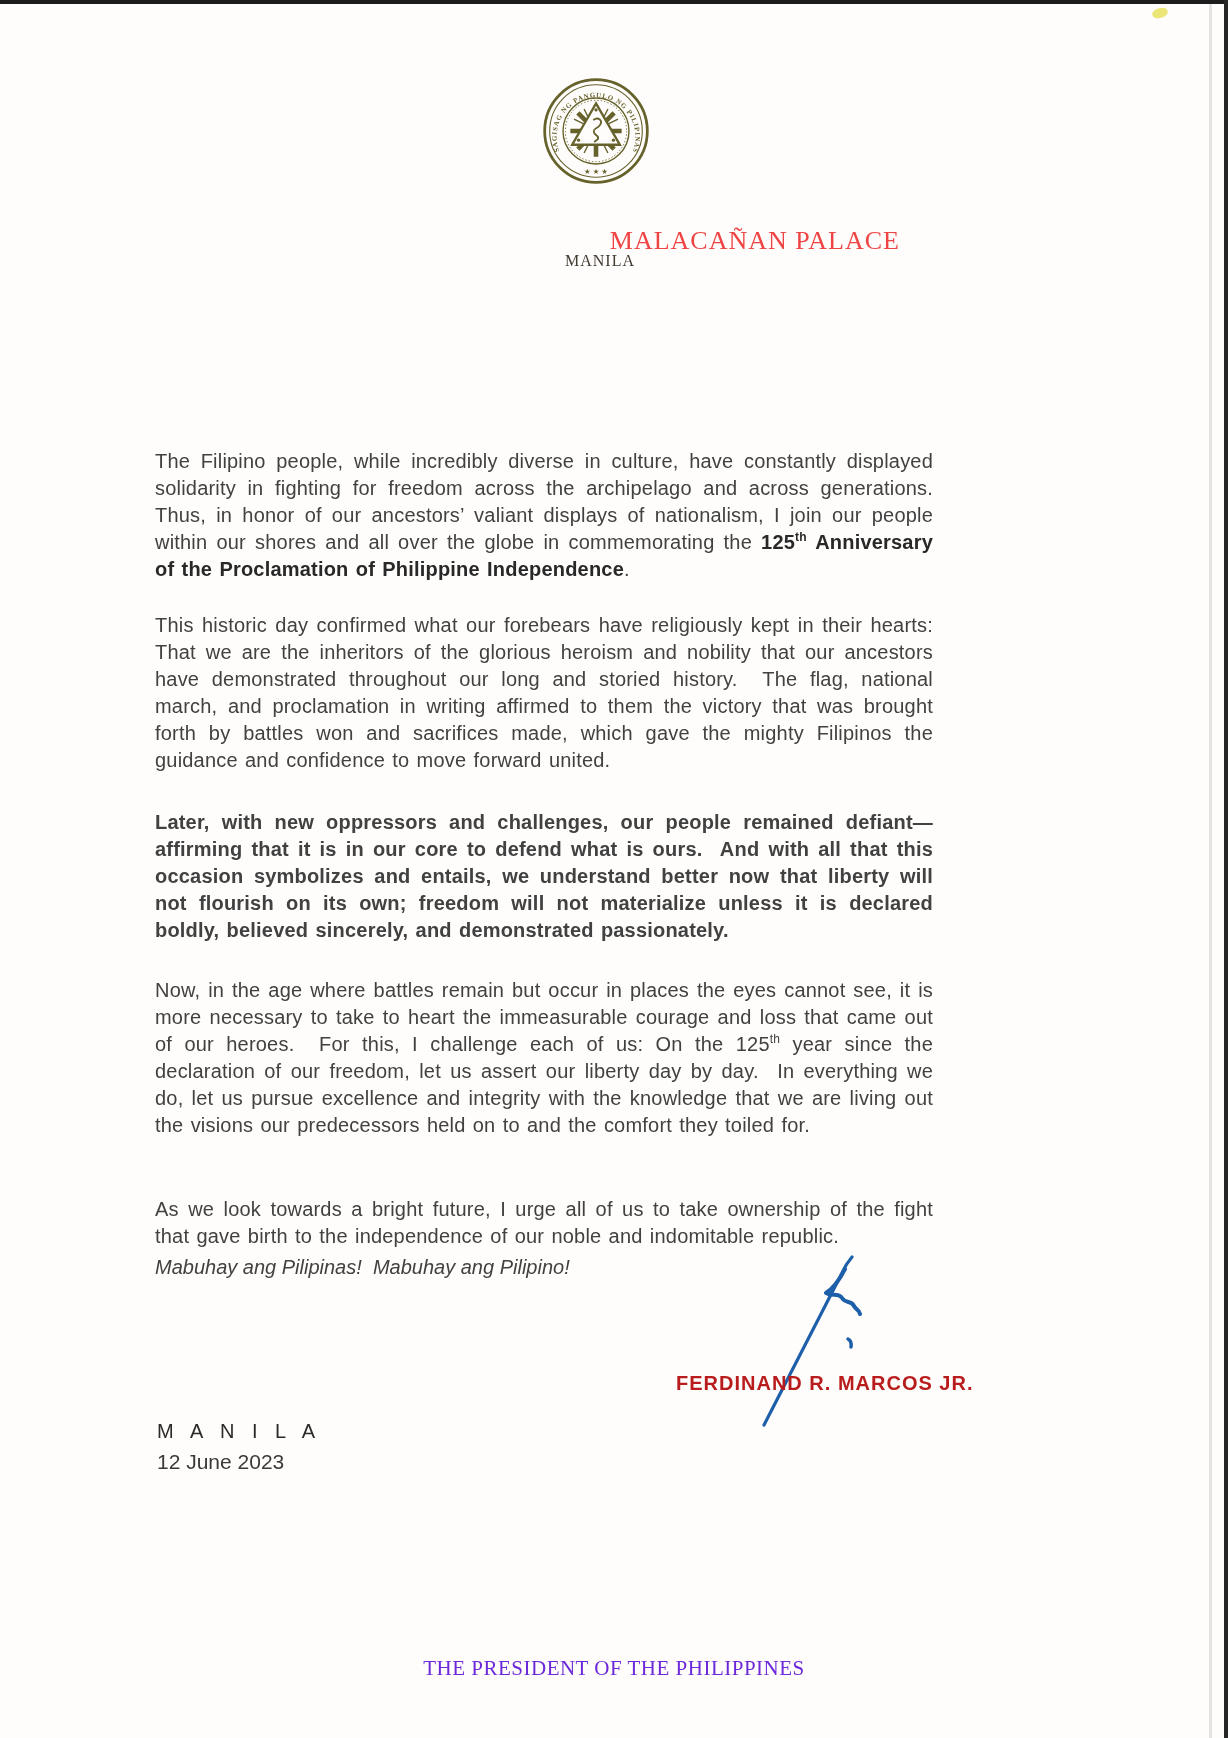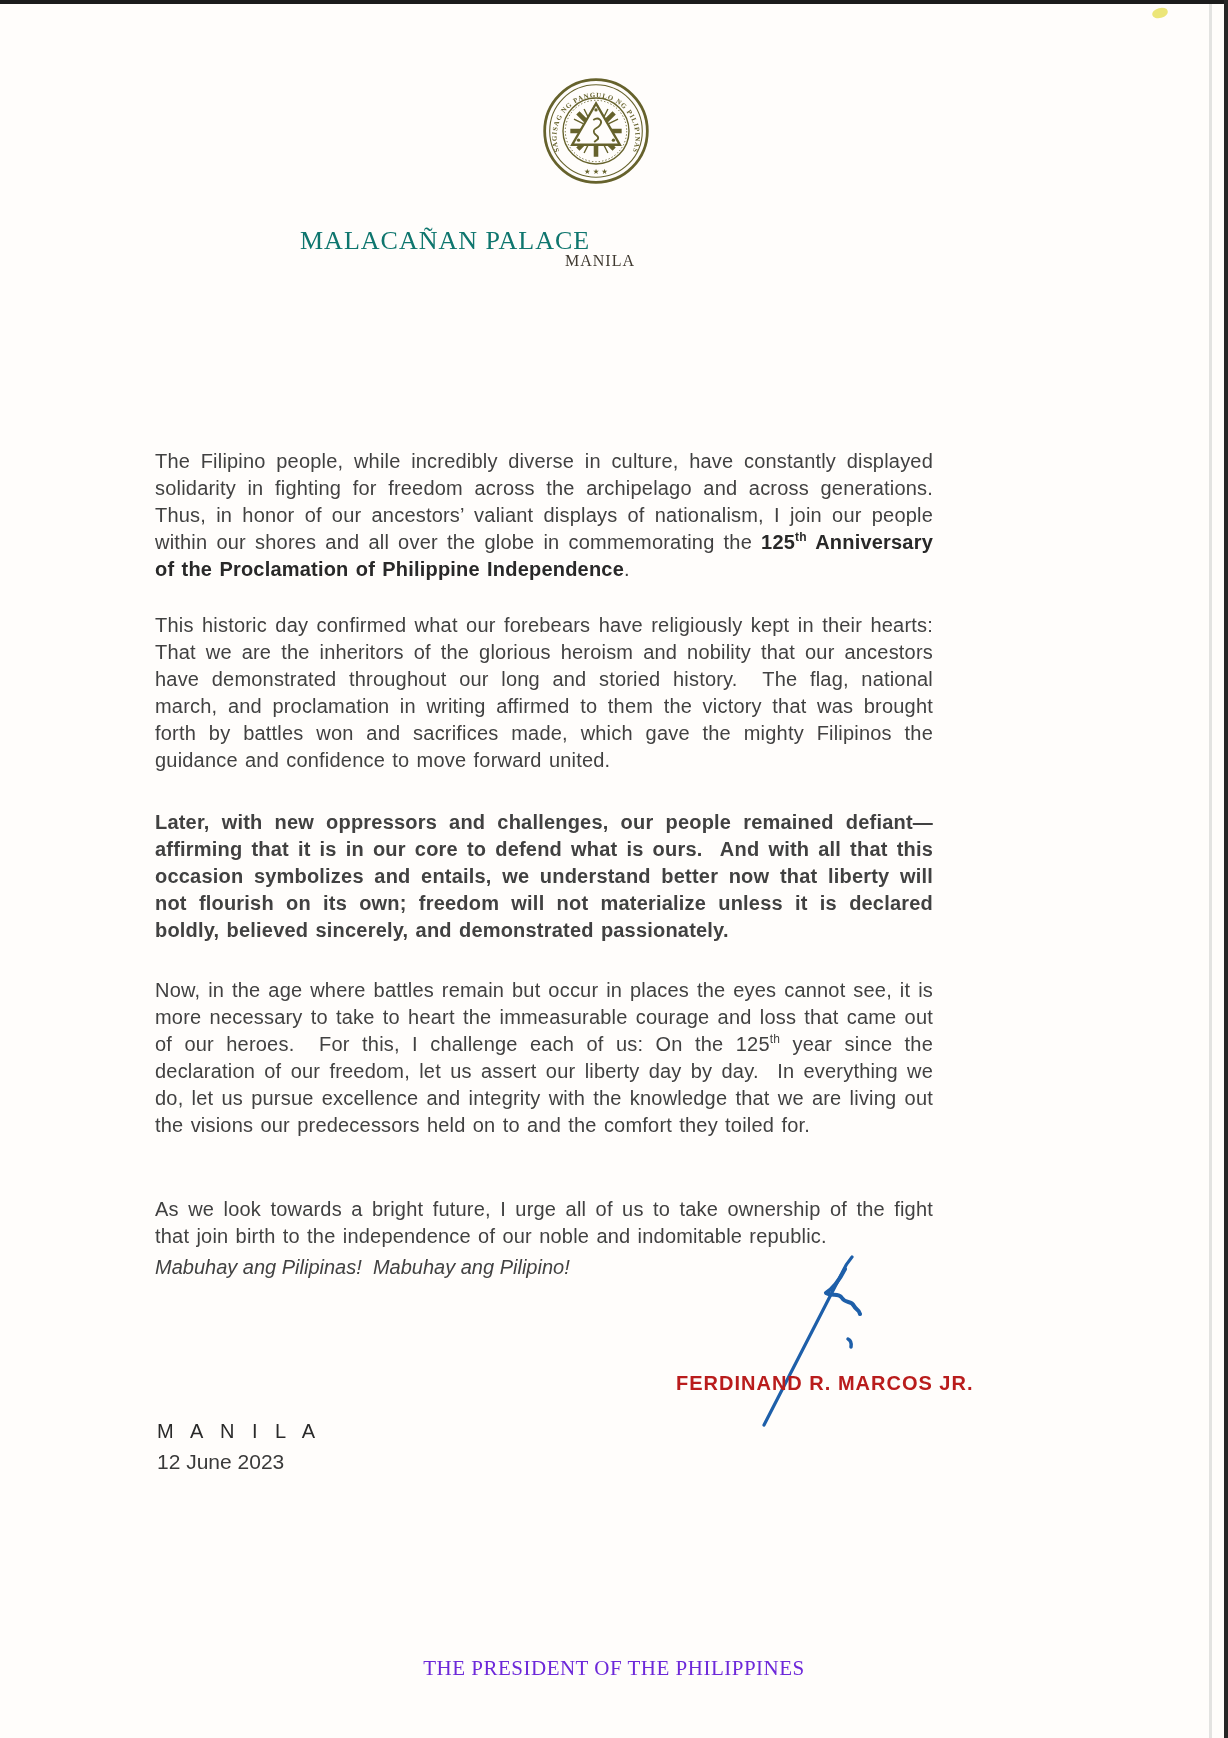--- a/index.html
+++ b/index.html
@@ -15,8 +15,8 @@
   .speck{position:absolute;left:1152px;top:8px;width:16px;height:10px;background:#e9e262;border-radius:50%;opacity:.85;transform:rotate(-15deg);}
   
   .seal{position:absolute;left:541px;top:76px;width:110px;height:110px;}
-  .palace{position:absolute;left:300px;top:226px;width:600px;text-align:left;
-    font-family:"Liberation Serif",serif;font-size:26px;letter-spacing:1px;color:#0f766e;}
+  .palace{position:absolute;left:300px;top:226px;width:600px;text-align:right;
+    font-family:"Liberation Serif",serif;font-size:26px;letter-spacing:1px;color:#ef4444;}
   .city{position:absolute;left:300px;top:252px;width:600px;text-align:center;
     font-family:"Liberation Serif",serif;font-size:16px;letter-spacing:1px;color:#403a31;}
   .title{position:absolute;left:300px;top:348px;width:620px;text-align:center;

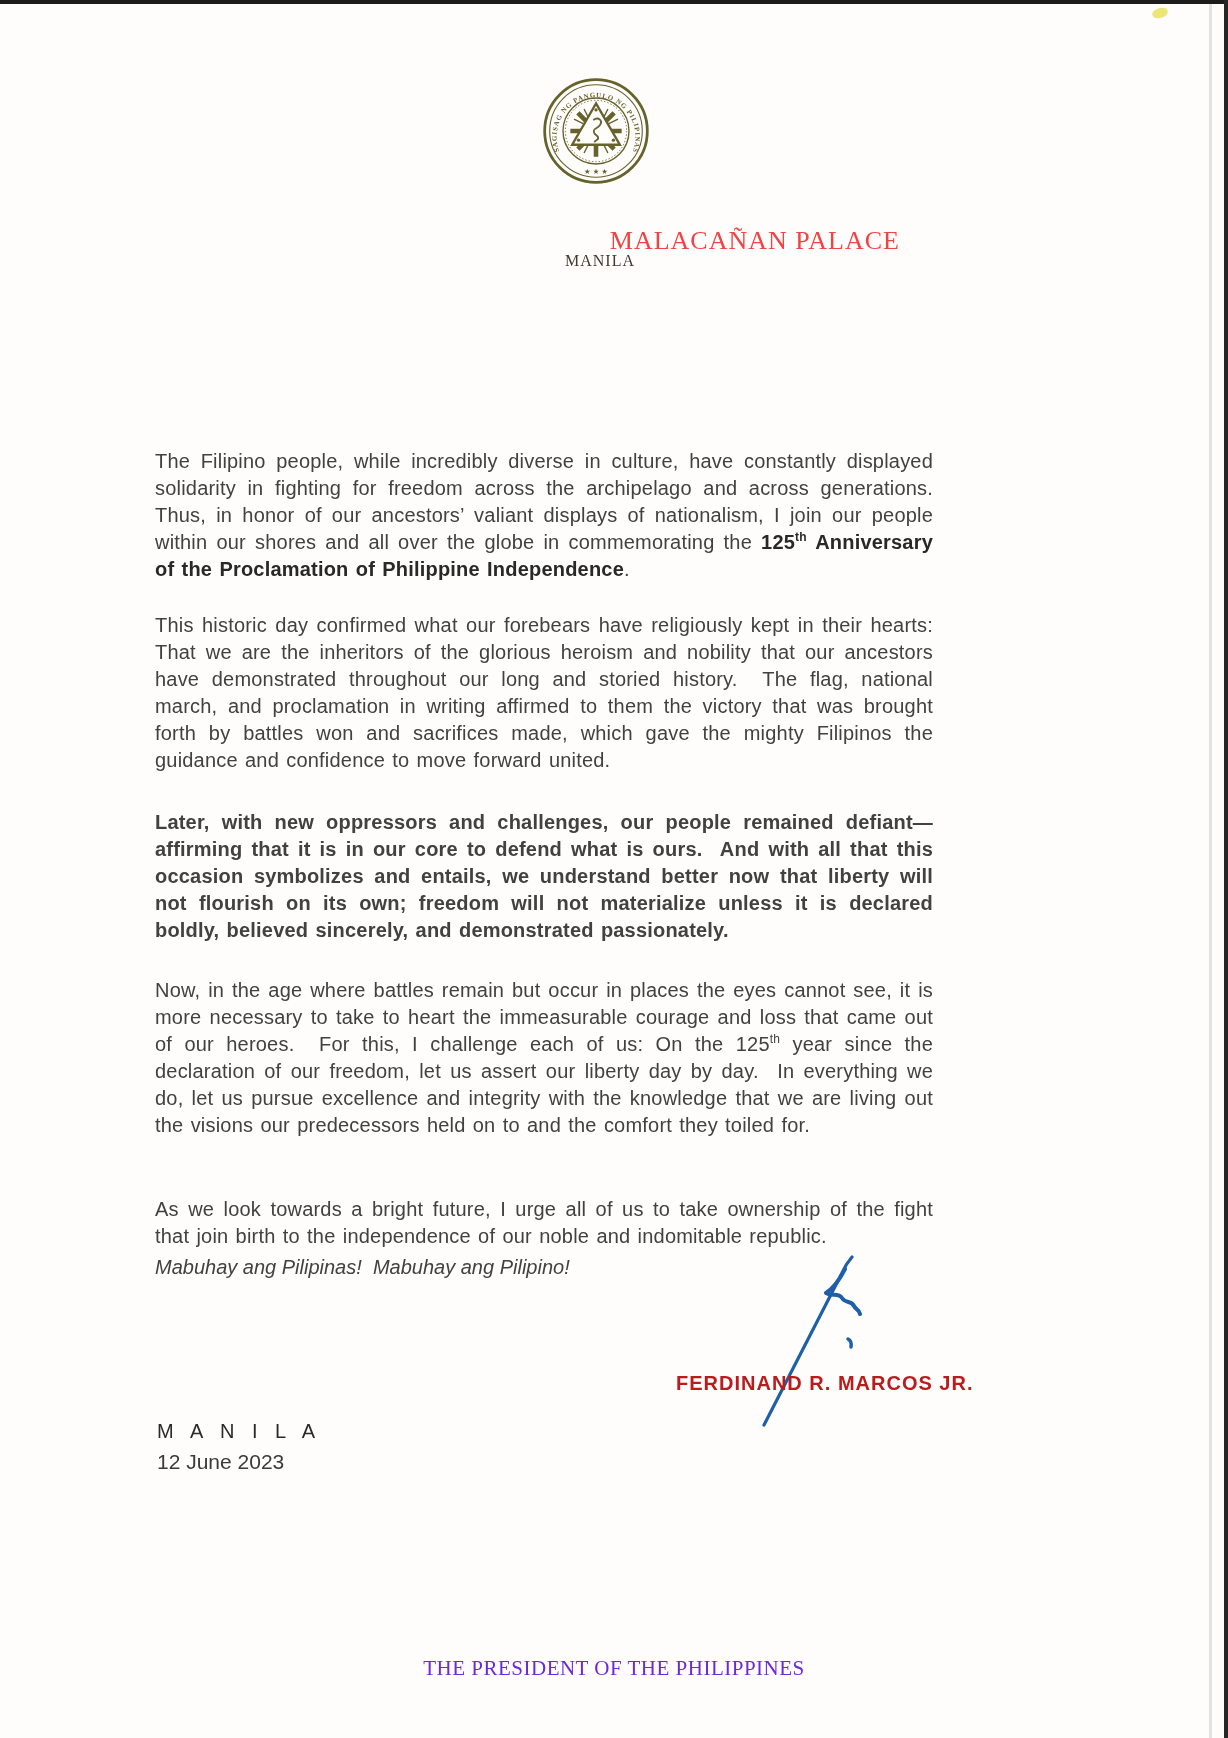--- a/index.html
+++ b/index.html
@@ -86,7 +86,7 @@
   <p class="para p2"><span>This historic day confirmed what our forebears have religiously kept in their hearts: That we are the inheritors of the glorious heroism and nobility that our ancestors have demonstrated throughout our long and storied history.  The flag, national march, and proclamation in writing affirmed to them the victory that was brought forth by battles won and sacrifices made, which gave the mighty Filipinos the guidance and confidence to move forward united.</span></p>
   <p class="para p3"><span>Later, with new oppressors and challenges, our people remained defiant—affirming that it is in our core to defend what is ours.  And with all that this occasion symbolizes and entails, we understand better now that liberty will not flourish on its own; freedom will not materialize unless it is declared boldly, believed sincerely, and demonstrated passionately.</span></p>
   <p class="para p4"><span>Now, in the age where battles remain but occur in places the eyes cannot see, it is more necessary to take to heart the immeasurable courage and loss that came out of our heroes.  For this, I challenge each of us: On the 125</span><sup>th</sup><span> year since the declaration of our freedom, let us assert our liberty day by day.  In everything we do, let us pursue excellence and integrity with the knowledge that we are living out the visions our predecessors held on to and the comfort they toiled for.</span></p>
-  <p class="para p5"><span>As we look towards a bright future, I urge all of us to take ownership of the fight that join birth to the independence of our noble and indomitable republic.</span></p>
+  <p class="para p5"><span>As we look towards a bright future, I urge all of us to take ownership of the fight that gave birth to the independence of our noble and indomitable republic.</span></p>
 
   <div class="salutation">Mabuhay ang Pilipinas!  Mabuhay ang Pilipino!</div>
 

